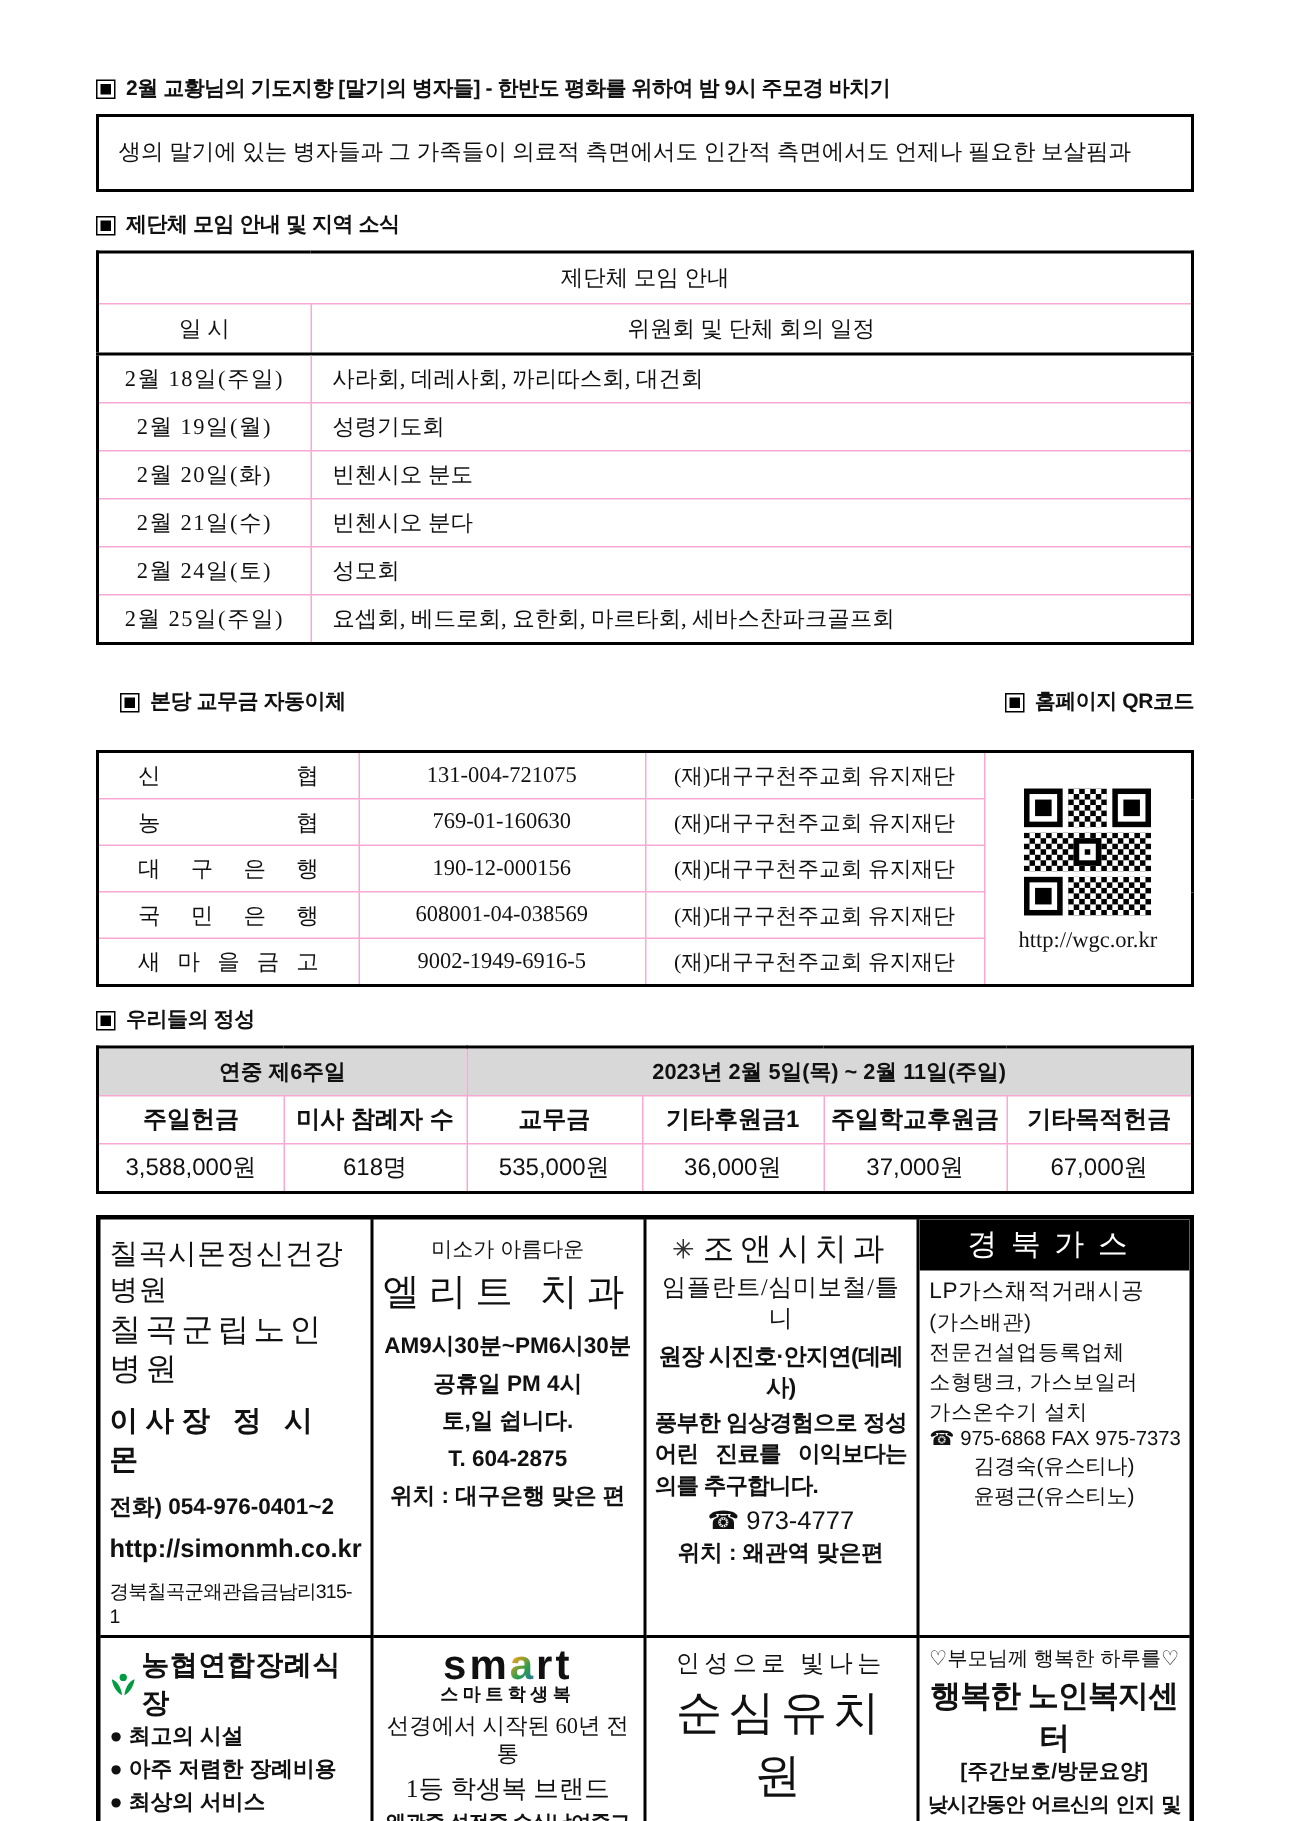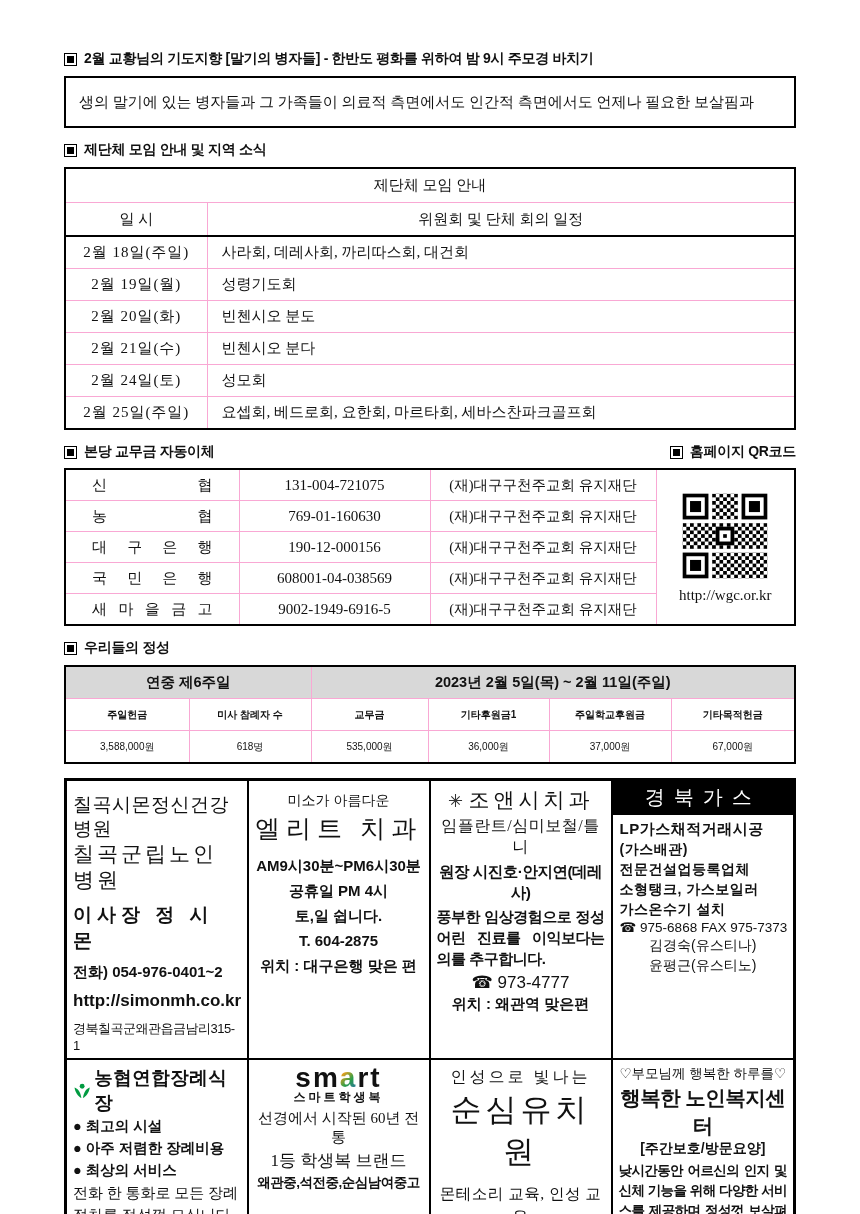--- a/index.html
+++ b/index.html
@@ -161,7 +161,7 @@
     </table>
 
   <div class="dual-heading">
-    <div class="sec-heading" style="margin:0">
+    <div class="sec-heading" style="margin:16px">
       <span class="sq"></span>
       <span class="htext">본당 교무금 자동이체</span>
     </div>

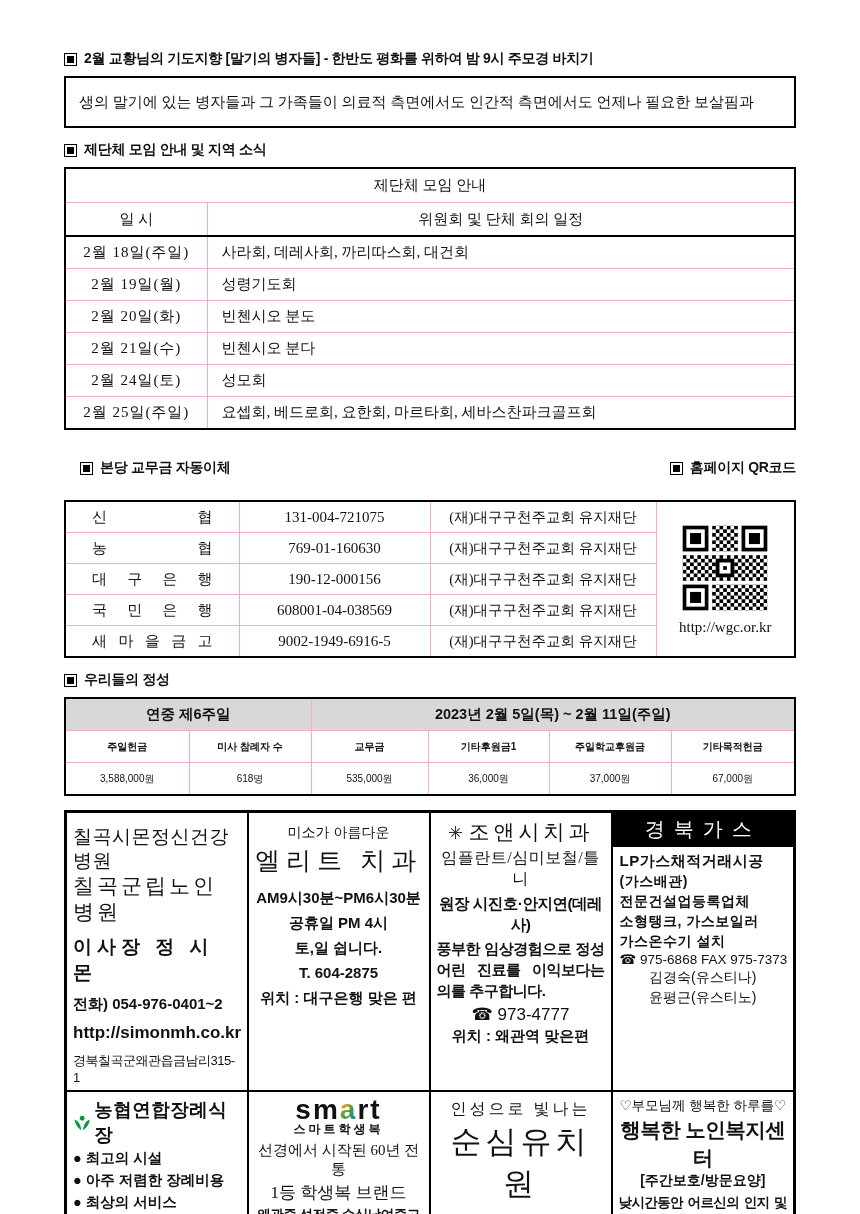--- a/index.html
+++ b/index.html
@@ -43,7 +43,7 @@
   .banking{margin-bottom:13px;}
 
   
-  .offering td{height:29px;vertical-align:middle;text-align:center;font-size:10px;}
+  .offering td{height:29px;vertical-align:middle;text-align:center;font-size:16px;}
   .offering .band td{background:#d8d8d8;font-weight:bold;font-size:14.5px;}
   .offering .cols td{font-weight:bold;}
   .offering{margin-bottom:14px;}

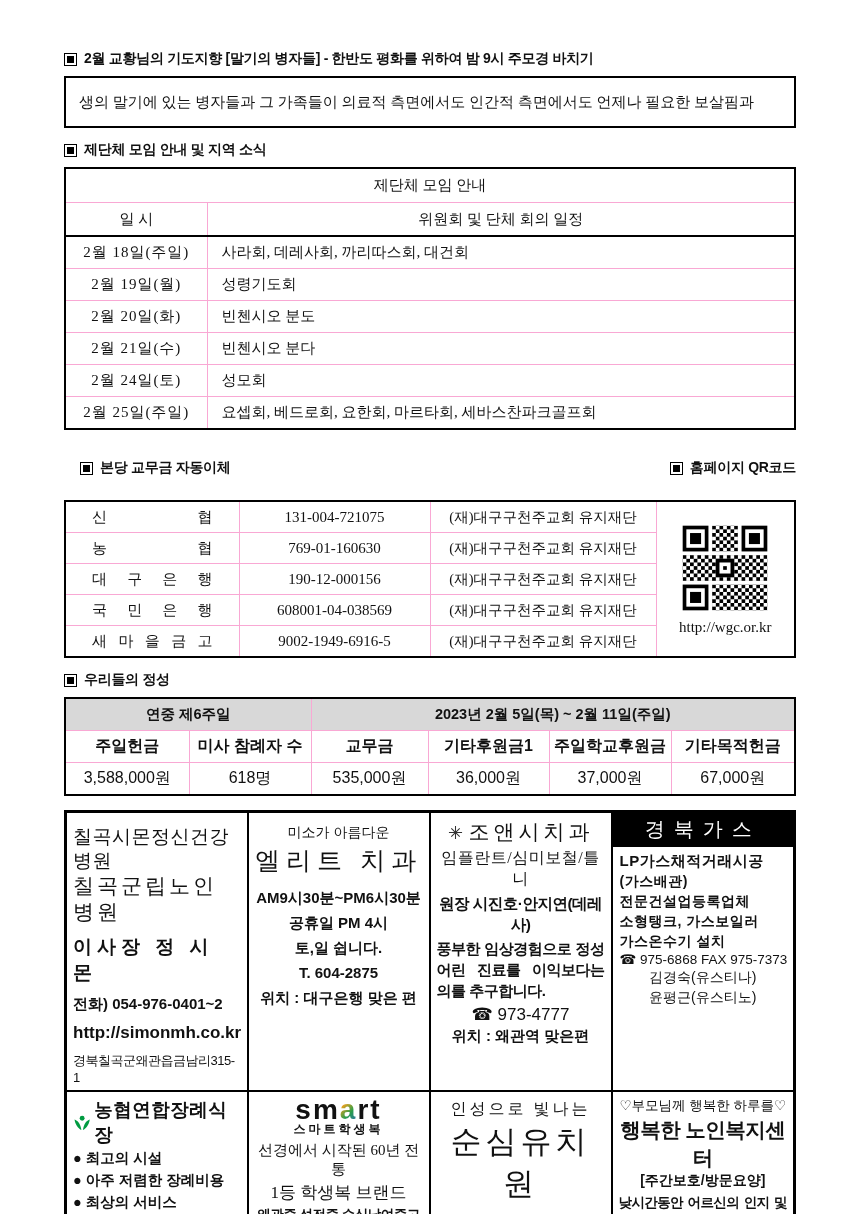--- a/index.html
+++ b/index.html
@@ -76,7 +76,7 @@
   .g-head{background:#000;color:#fff;text-align:center;font-size:20px;letter-spacing:9px;
           padding:3px 0 4px;font-family:"Liberation Serif","DejaVu Serif",serif;}
   .g-body{padding:4px 7px 0;}
-  .g-line{font-weight:bold;font-size:14px;line-height:20px;letter-spacing:0.5px;}
+  .g-line{font-weight:normal;font-size:14px;line-height:20px;letter-spacing:0.5px;}
   .g-line.first{font-size:15px;}
   .g-phone{font-weight:normal;font-size:13.5px;margin-top:0;white-space:nowrap;}
   .g-person{text-align:center;font-size:14px;line-height:20px;}

